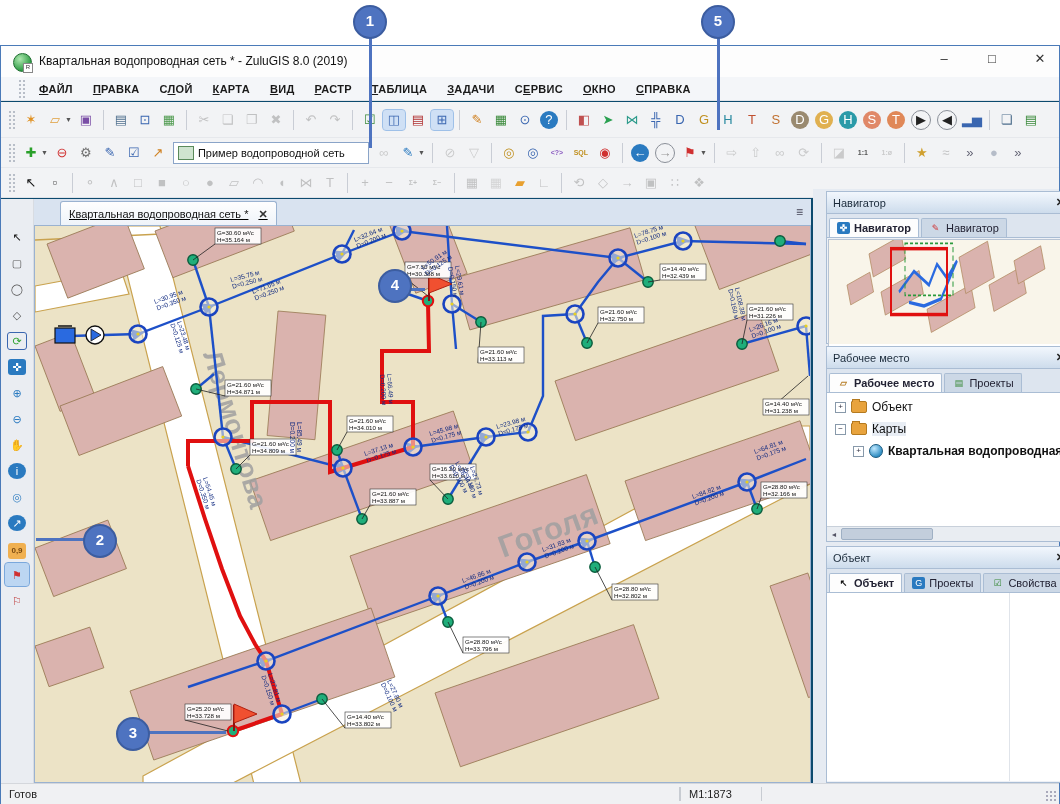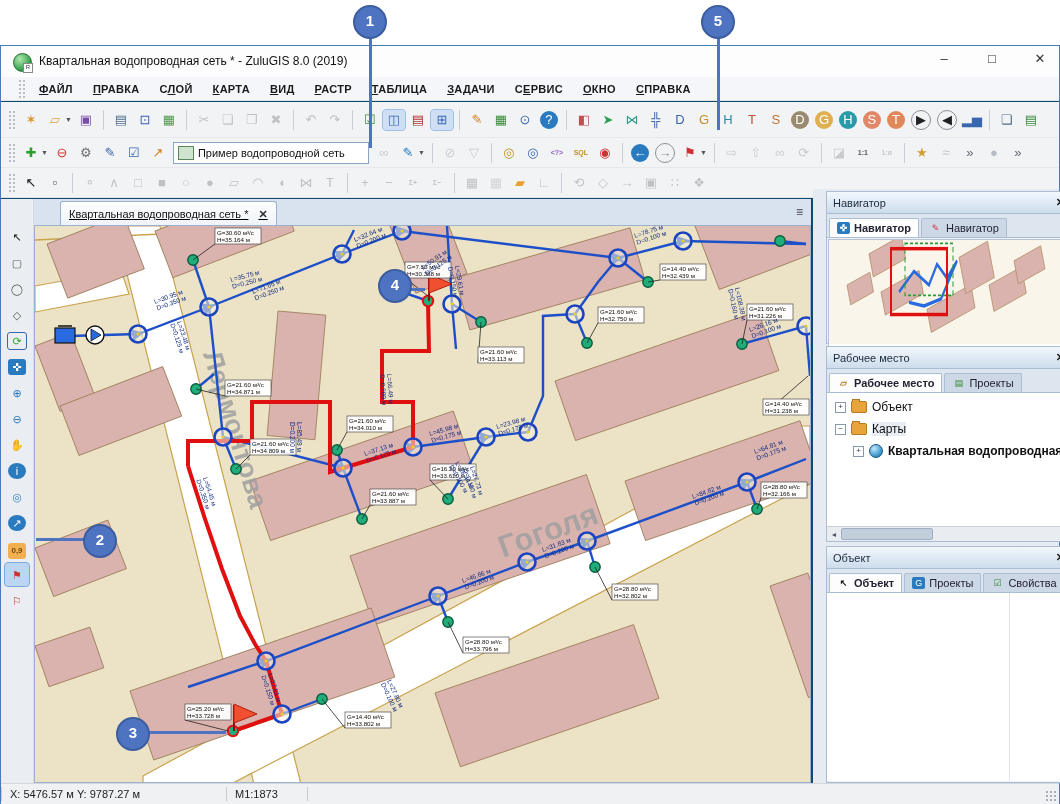--- a/index.html
+++ b/index.html
@@ -715,6 +715,7 @@
     </div>
 
     <div id="statusbar">
+      <div class="sseg" style="width:678px;">Готов</div>
       <div class="ssep"></div>
       <div class="sseg" style="width:224px;">X:  5476.57 м  Y:  9787.27 м</div>
       <div class="ssep"></div>

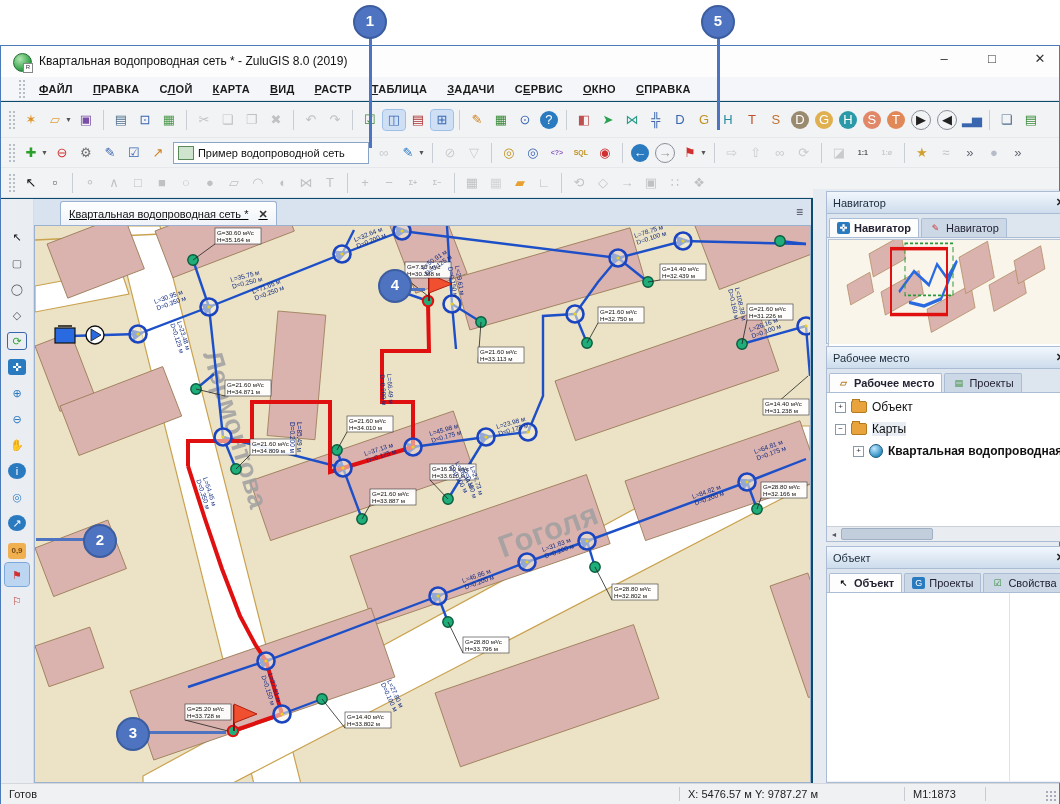--- a/index.html
+++ b/index.html
@@ -717,7 +717,6 @@
     <div id="statusbar">
       <div class="sseg" style="width:678px;">Готов</div>
       <div class="ssep"></div>
-      <div class="sseg" style="width:224px;">X:  5476.57 м  Y:  9787.27 м</div>
       <div class="ssep"></div>
       <div class="sseg" style="width:80px;">М1:1873</div>
       <div class="ssep"></div>

